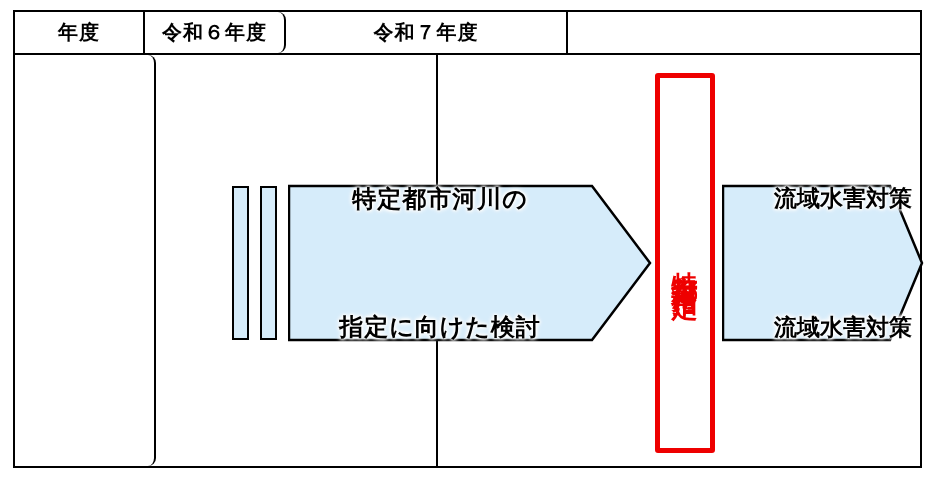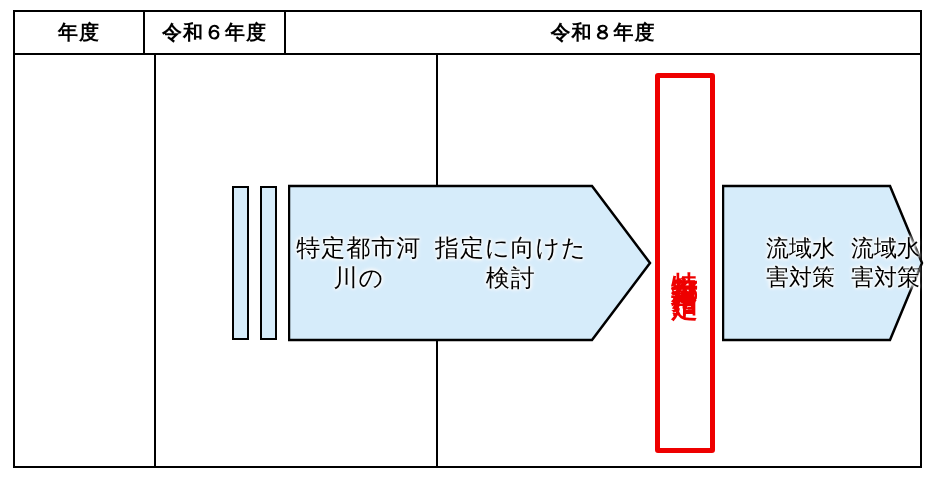--- a/index.html
+++ b/index.html
@@ -49,7 +49,7 @@
     letter-spacing: 1px;
   }
   .c1 { width: 130px; border-right: 2px solid #000000; flex: none; }
-  .c2 { width: 141px; border-right: 2px solid #000000; flex: none; }
+  .c2 { width: 141px; border-right: 2px solid #000000; flex: none; border-radius: 8px; }
   .c3 { width: 282px; border-right: 2px solid #000000; flex: none; }
   .c4 { flex: 1; }
   

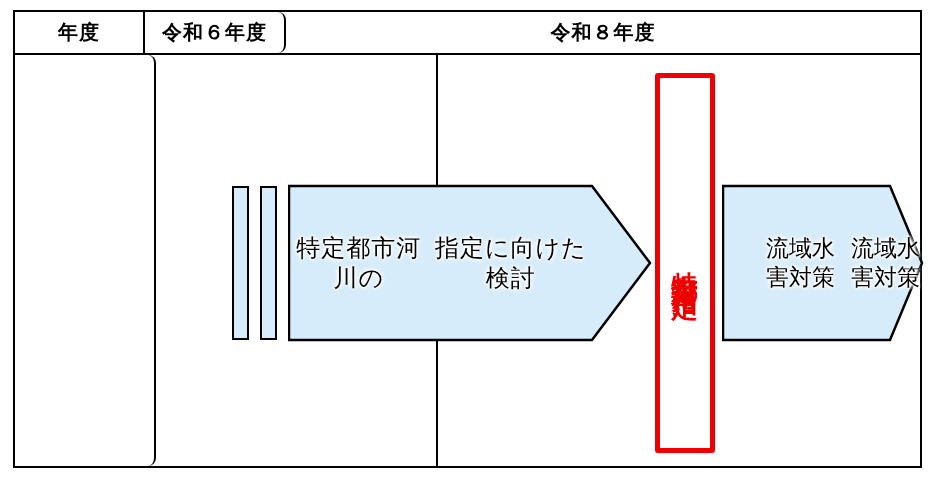--- a/index.html
+++ b/index.html
@@ -138,6 +138,9 @@
       <div class="cell c2">
         <span>令和６年度</span>
       </div>
+      <div class="cell c3">
+        <span>令和７年度</span>
+      </div>
       <div class="cell c4">
         <span>令和８年度</span>
       </div>

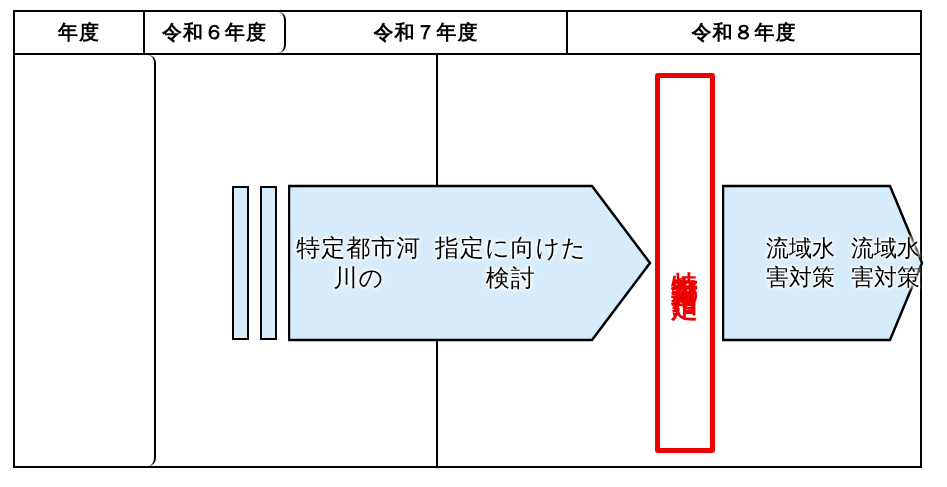--- a/index.html
+++ b/index.html
@@ -141,9 +141,6 @@
       <div class="cell c3">
         <span>令和７年度</span>
       </div>
-      <div class="cell c4">
-        <span>令和８年度</span>
-      </div>
     </div>
     <div class="body-row">
       <div class="cell c2"></div>

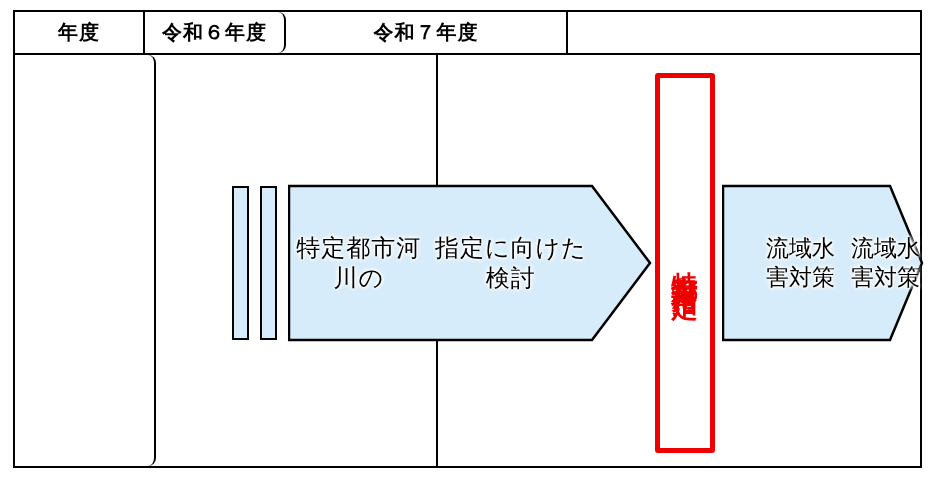--- a/index.html
+++ b/index.html
@@ -74,10 +74,10 @@
     top: 184px;
     height: 158px;
     display: flex;
-    flex-direction: row;
+    flex-direction: column;
     align-items: center;
-    justify-content: flex-start;
-    font-weight: 400;
+    justify-content: space-between;
+    font-weight: 700;
     color: #000000;
     text-align: center;
     text-shadow:

